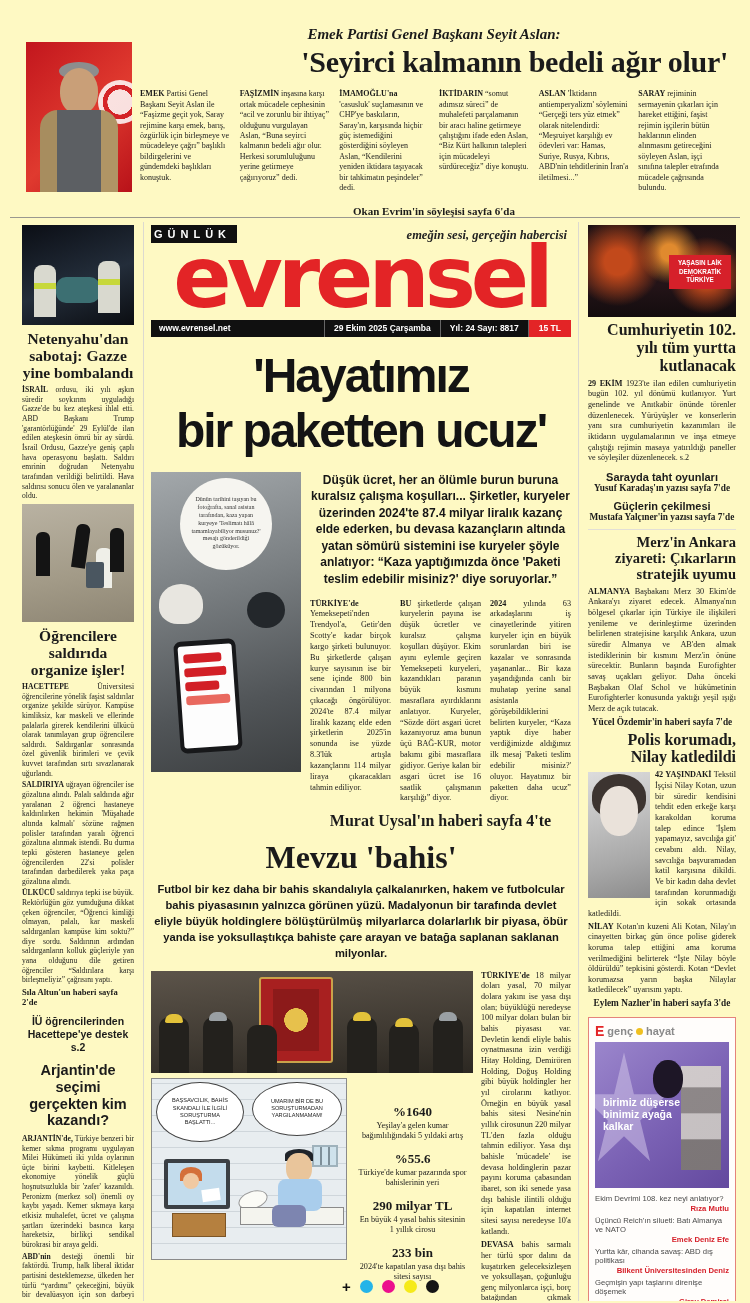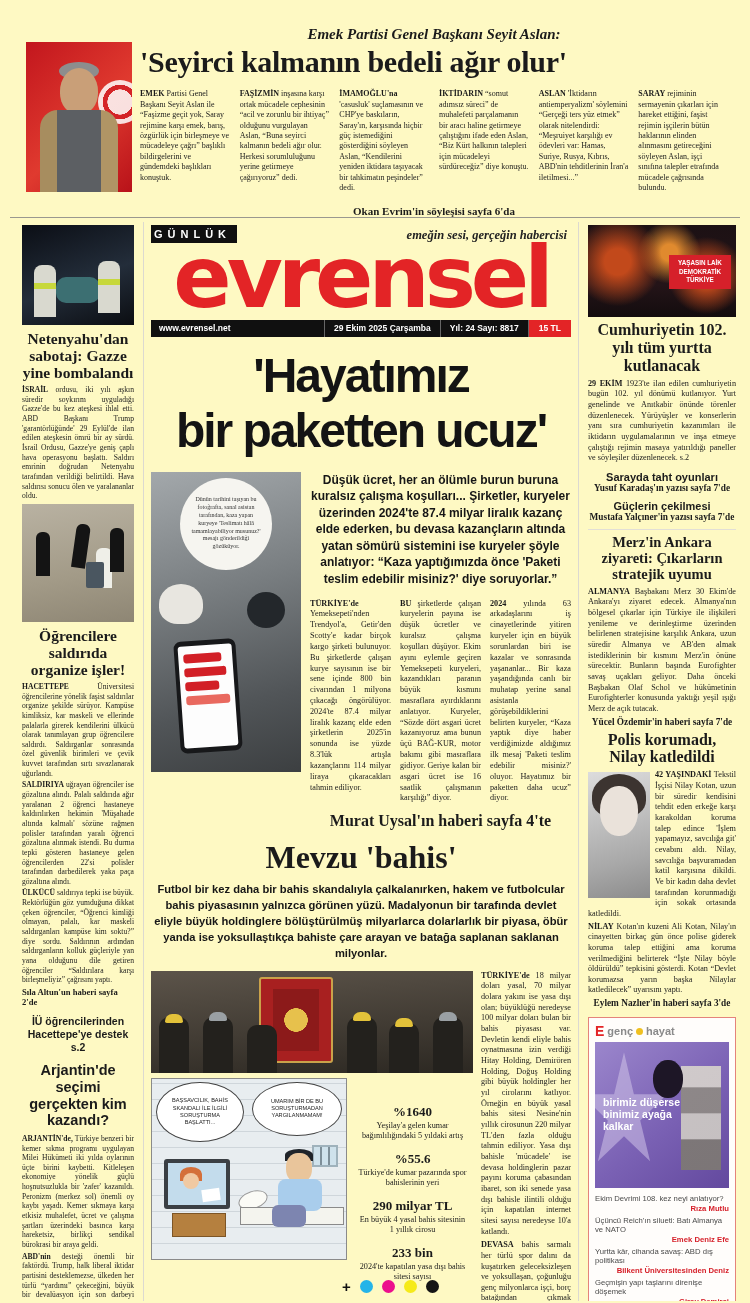--- a/index.html
+++ b/index.html
@@ -19,7 +19,7 @@
     background:linear-gradient(90deg,#a78d5f 0 22%, #5c5f63 22% 78%, #b09565 78% 100%); }
   .top-content { margin-left:118px; }
   .kicker { text-align:center; font-weight:bold; font-style:italic; font-size:15px; }
-  .top-headline { text-align:left; font-weight:bold; font-size:30px; letter-spacing:-0.3px; line-height:1.08; margin-top:3px; }
+  .top-headline { text-align:right; font-weight:bold; font-size:30px; letter-spacing:-0.3px; line-height:1.08; margin-top:3px; }
   .top-cols { display:flex; gap:10px; margin-top:11px; }
   .top-col { flex:1; font-size:8px; line-height:1.3; }
   .top-footer { text-align:center; font-weight:bold; font-size:11px; margin-top:12px; }

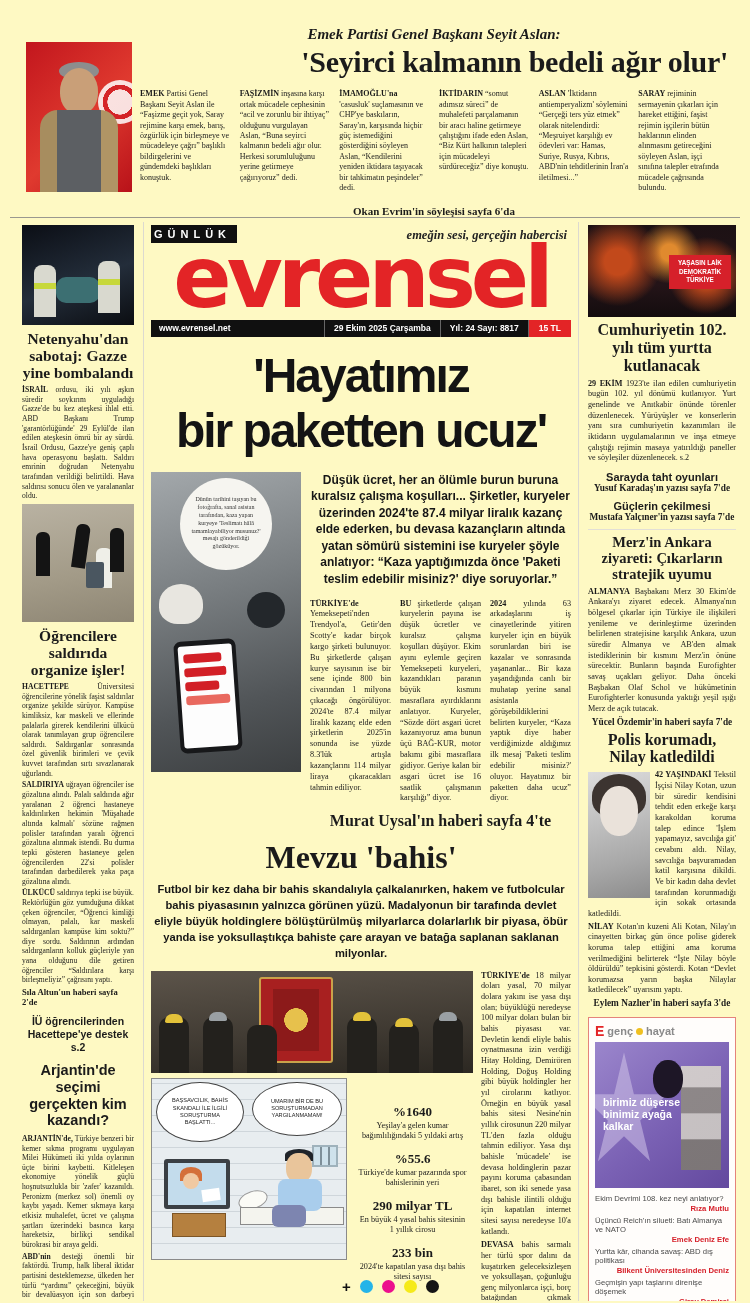--- a/index.html
+++ b/index.html
@@ -136,7 +136,7 @@
                linear-gradient(#1c1114,#241418 65%,#130c0e); }
   .r-banner { position:absolute; right:5px; top:30px; width:62px; background:#d6202a; color:#fff;
     font-family:"Liberation Sans", sans-serif; font-weight:bold; font-size:6.3px; line-height:1.35; text-align:center; padding:4px 3px; }
-  .r-headline { font-weight:bold; font-size:16px; text-align:center; line-height:1.12; margin:4px 0;font-family:Liberation Serif, serif; }
+  .r-headline { font-weight:bold; font-size:16px; text-align:right; line-height:1.12; margin:4px 0;font-family:Liberation Serif, serif; }
   .r-headline.small { font-size:14.5px; }
   .r-text { font-size:8.2px; line-height:1.3; text-align:justify; }
   .r-text p { margin-bottom:2px; }

